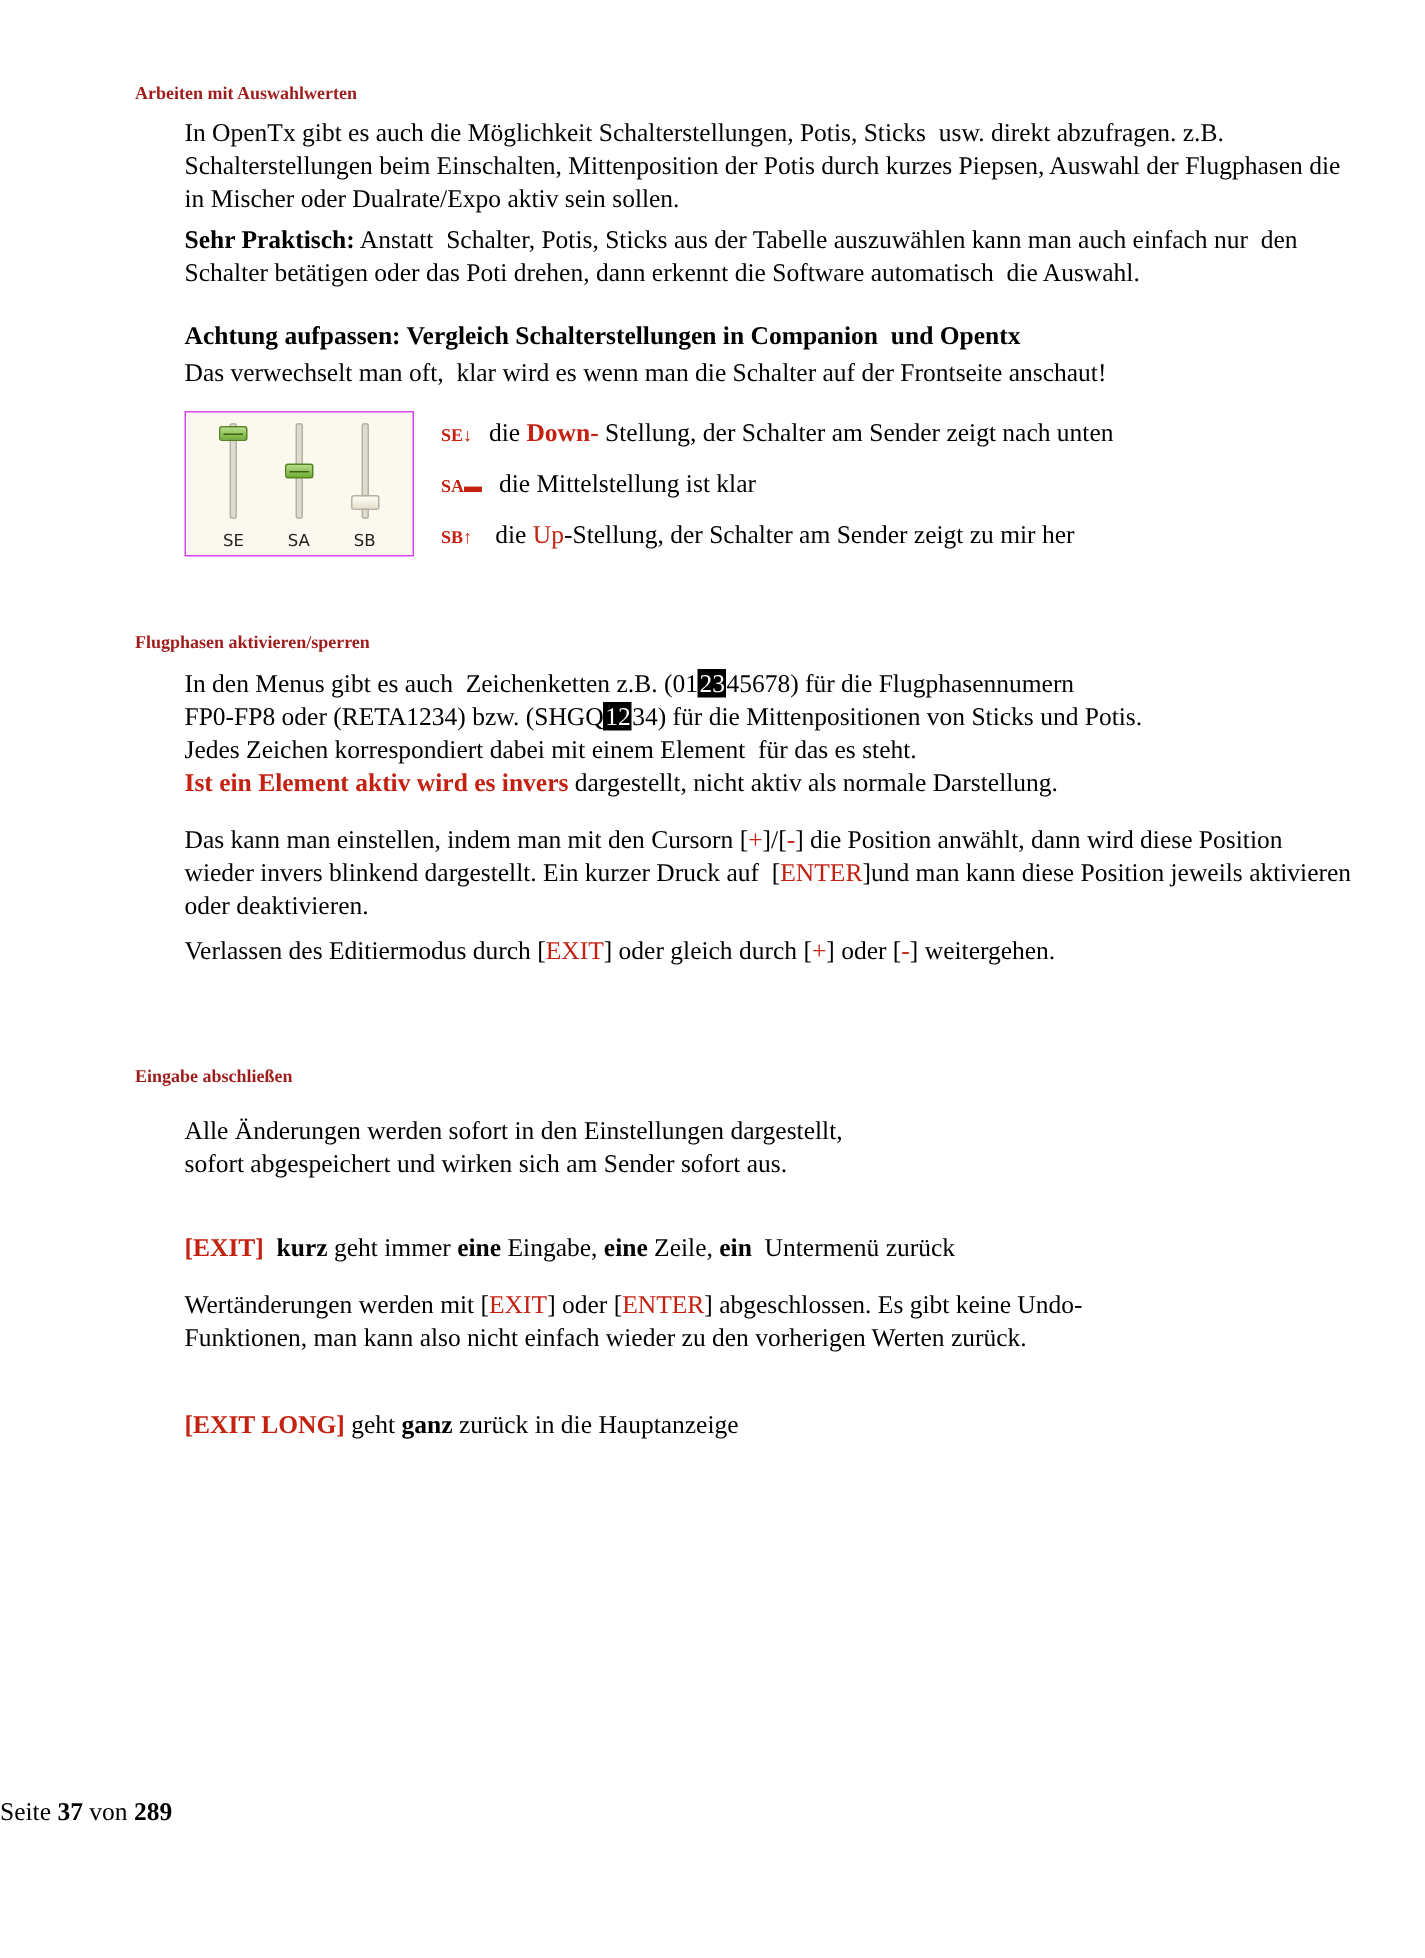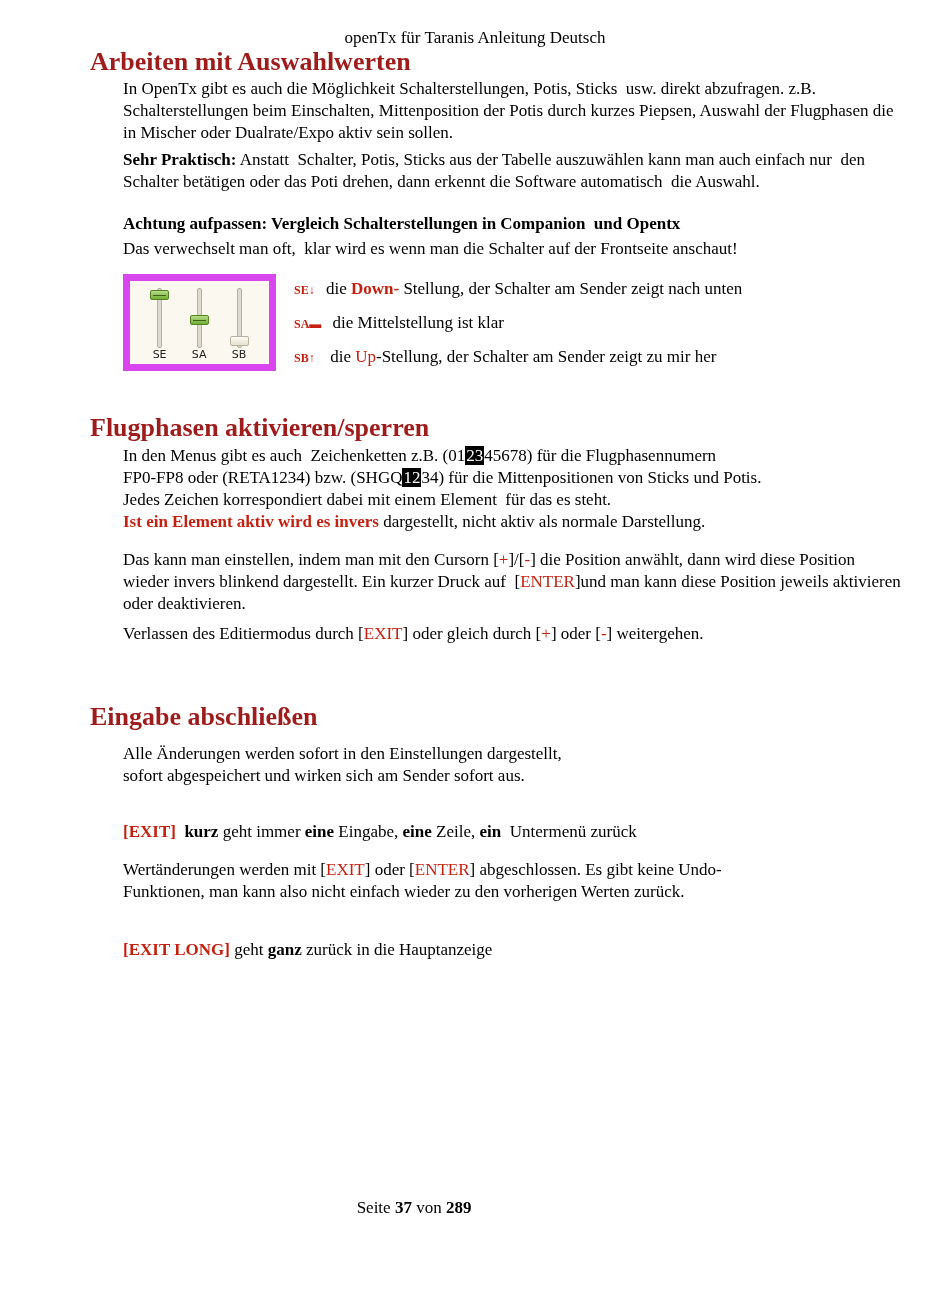--- a/index.html
+++ b/index.html
@@ -42,7 +42,6 @@
 
 <div class="page">
 
-  <div class="doc-header">openTx für Taranis Anleitung Deutsch</div>
 
   <div class="content">
 

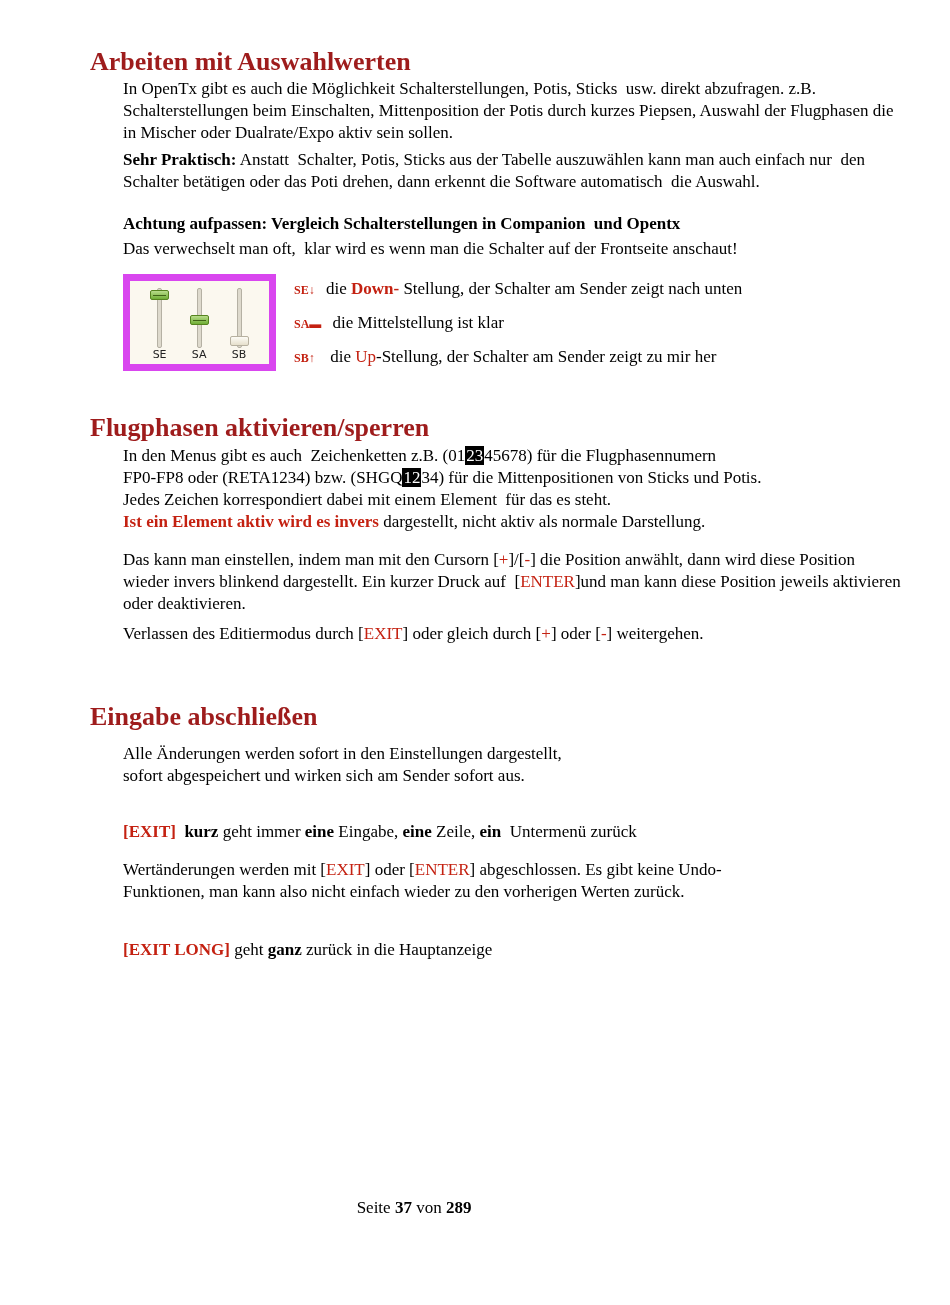--- a/index.html
+++ b/index.html
@@ -12,7 +12,7 @@
   .doc-header { position:absolute; top:28px; left:0; width:950px; text-align:center; }
   .doc-footer { position:absolute; top:1198px; left:0; width:828px; text-align:center; }
   .content { padding:50px 45px 0 90px; }
-  .h-red { font-size:26px; line-height:24px; font-weight:bold; color:#9e1c1c; }
+  .h-red { font-size:12px; line-height:24px; font-weight:bold; color:#9e1c1c; }
   .para { white-space:pre-wrap; line-height:22px; margin-left:33px; max-width:792px; }
   .bold { font-weight:bold; }
   .red  { color:#c42111;font-family:Liberation Serif, serif; }

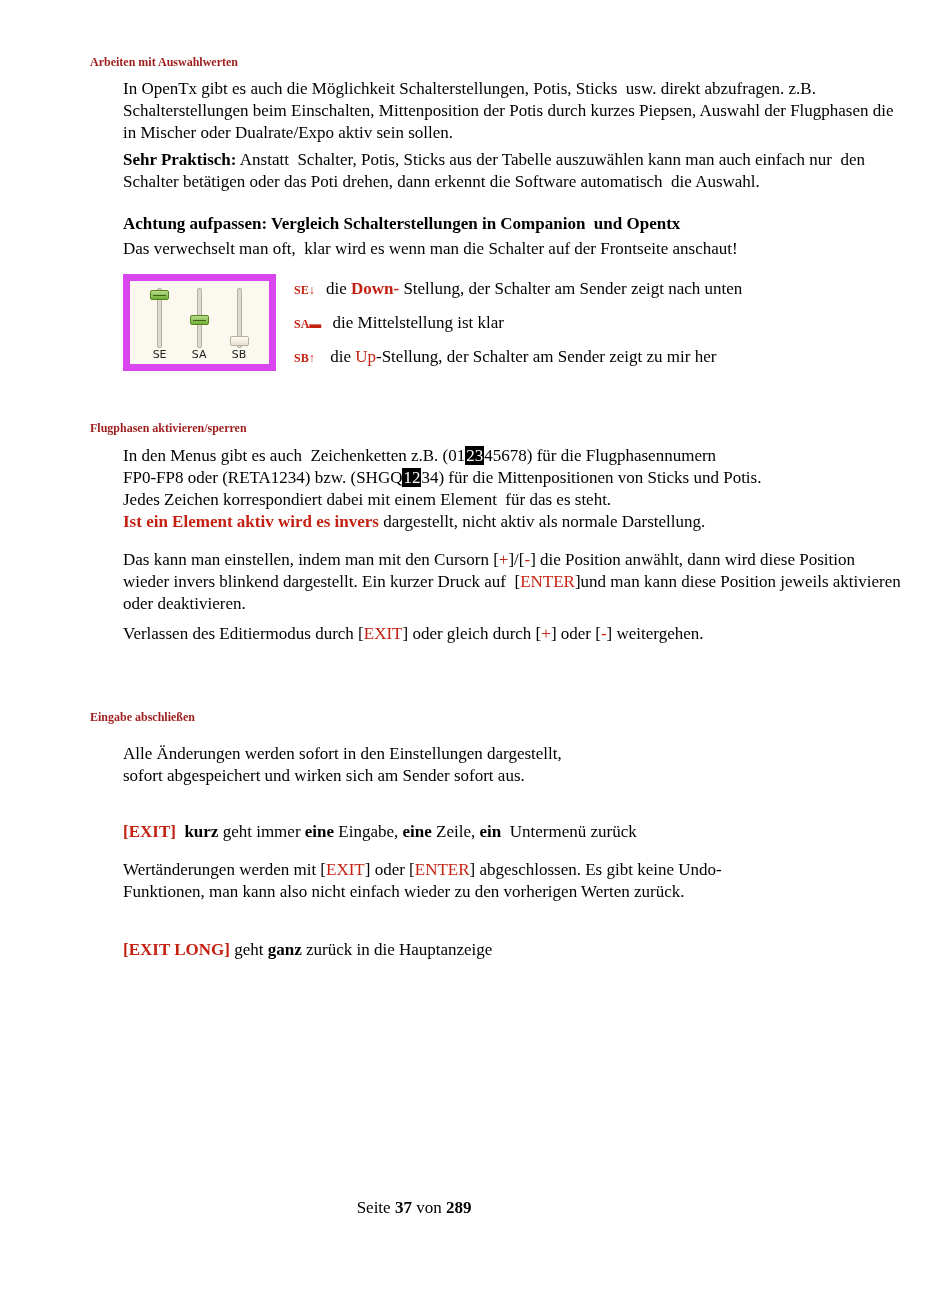--- a/index.html
+++ b/index.html
@@ -23,7 +23,7 @@
   .mt36{margin-top:36px}.mt46{margin-top:46px}.mt60{margin-top:60px}
   .figrow { display:flex; margin-left:33px; margin-top:14px; }
   .fig {
-    width:153px; height:97px; background:#fbf8ef; border:7px solid #d946ef;
+    width:153px; height:97px; background:#fbf8ef; border:1px solid #d946ef;
     display:flex; justify-content:space-around; padding:7px 10px 3px;
   }
   .figcol { display:flex; flex-direction:column; align-items:center; justify-content:space-between; }

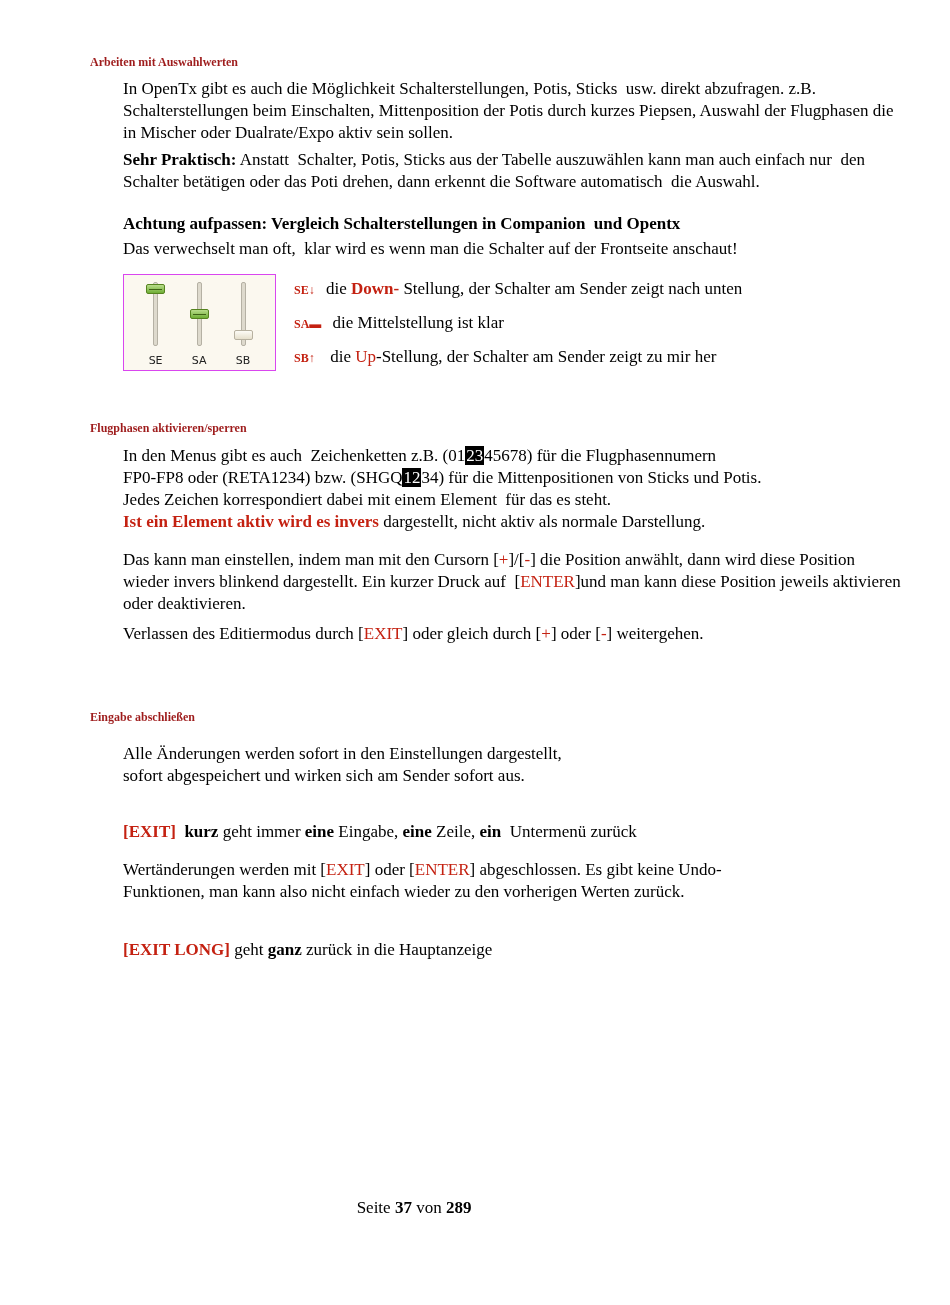--- a/index.html
+++ b/index.html
@@ -10,7 +10,7 @@
     font-size:17px; color:#000; overflow:hidden;
   }
   .doc-header { position:absolute; top:28px; left:0; width:950px; text-align:center; }
-  .doc-footer { position:absolute; top:1198px; left:0; width:828px; text-align:center; }
+  .doc-footer { position:absolute; top:1198px; left:0; width:828px; text-align:left; }
   .content { padding:50px 45px 0 90px; }
   .h-red { font-size:12px; line-height:24px; font-weight:bold; color:#9e1c1c; }
   .para { white-space:pre-wrap; line-height:22px; margin-left:33px; max-width:792px; }

